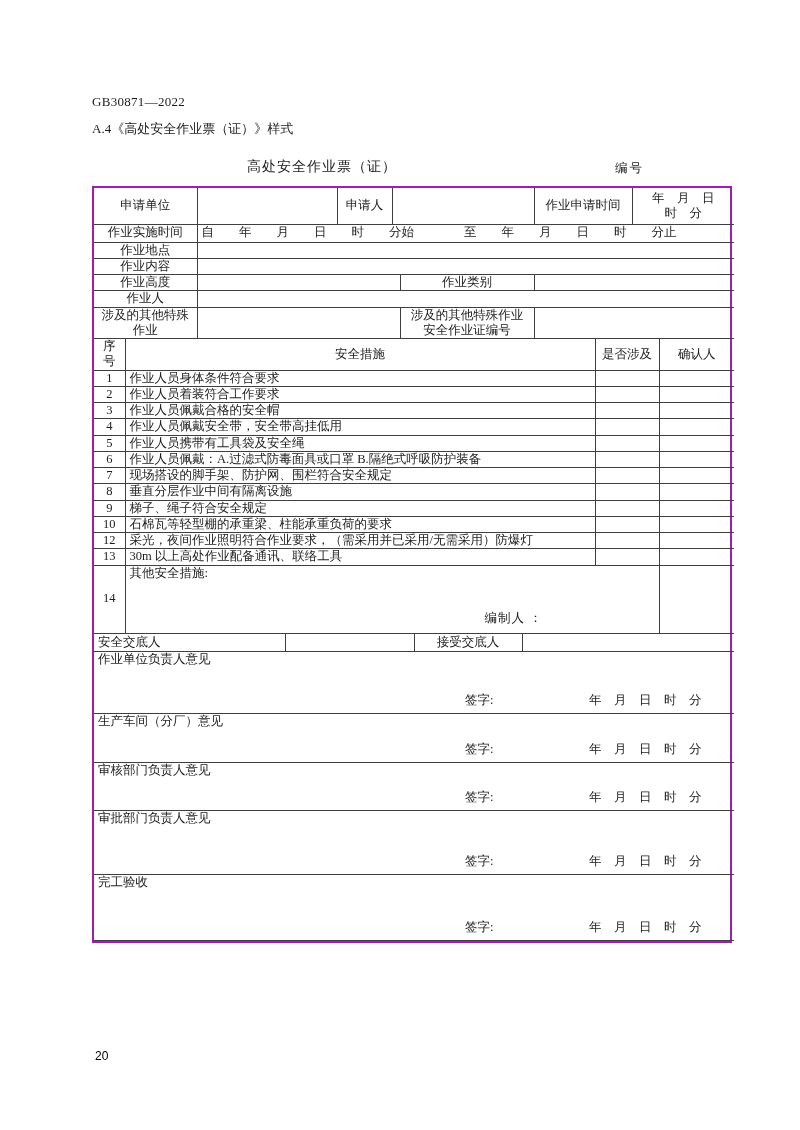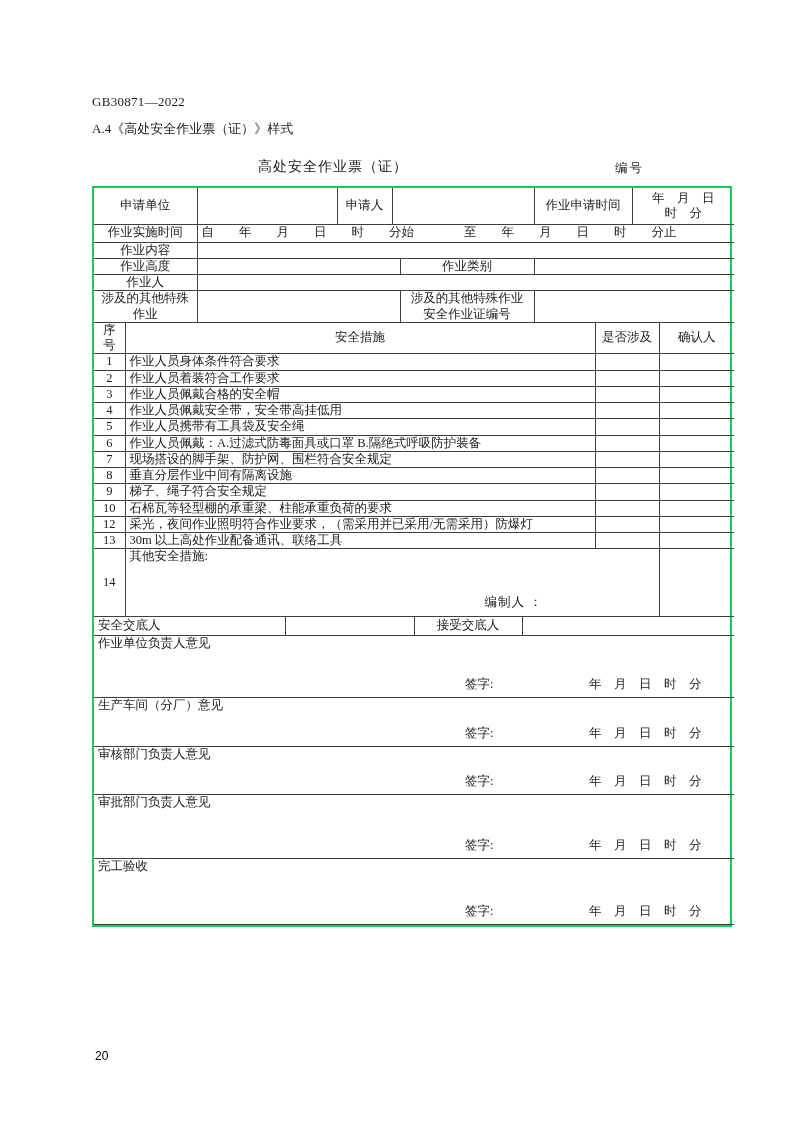--- a/index.html
+++ b/index.html
@@ -8,7 +8,7 @@
   .std-no{position:absolute;left:92px;top:94px;font-size:13px;letter-spacing:.3px;}
   .sec-head{position:absolute;left:92px;top:120px;font-size:13px;}
   .title-row{position:absolute;left:92px;top:158px;width:640px;height:24px;}
-  .form-title{position:absolute;left:241px;transform:translateX(-50%);font-size:14px;letter-spacing:1px;white-space:nowrap;}
+  .form-title{position:absolute;left:230px;transform:translateX(-50%);font-size:14px;letter-spacing:1px;white-space:nowrap;}
   .serial{position:absolute;left:523px;top:2px;font-size:12.5px;letter-spacing:2px;}
   .form-wrap{position:absolute;left:92px;top:186px;width:640px;border:2px solid #22c55e;box-sizing:border-box;}
   table.tbl{width:100%;border-collapse:collapse;table-layout:fixed;}

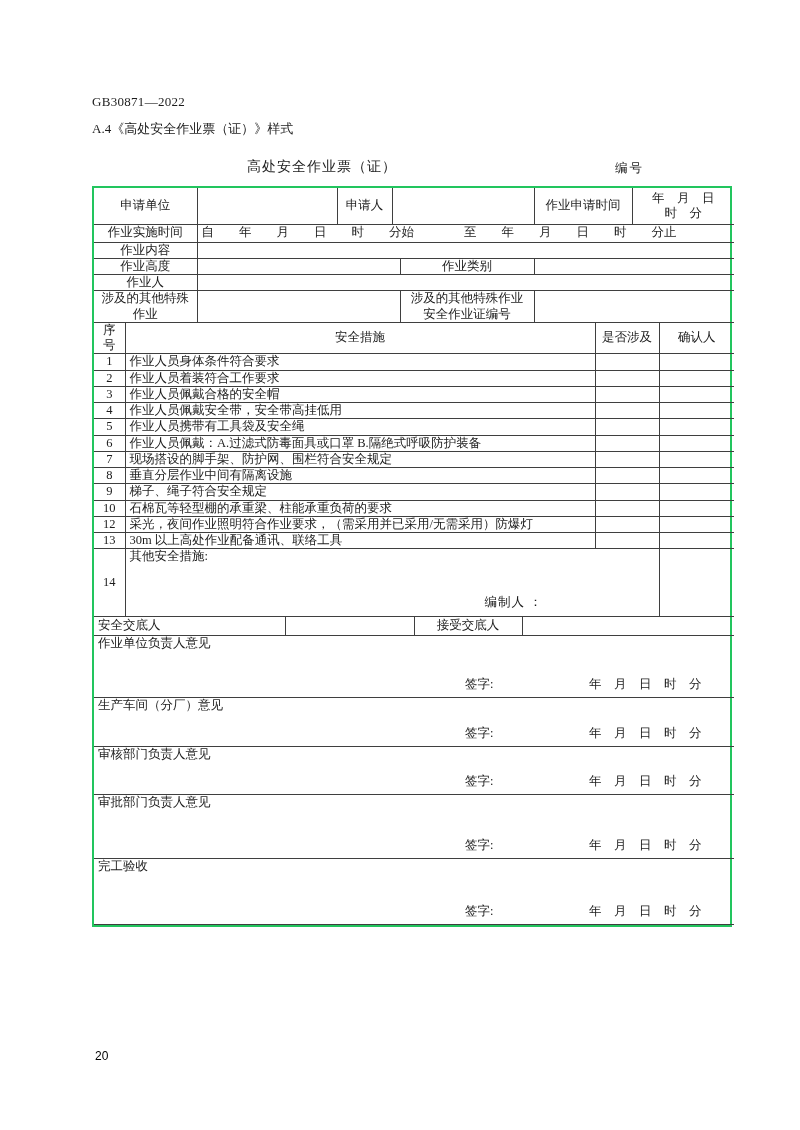--- a/index.html
+++ b/index.html
@@ -10,7 +10,7 @@
   .title-row{position:absolute;left:92px;top:158px;width:640px;height:24px;}
   .form-title{position:absolute;left:230px;transform:translateX(-50%);font-size:14px;letter-spacing:1px;white-space:nowrap;}
   .serial{position:absolute;left:523px;top:2px;font-size:12.5px;letter-spacing:2px;}
-  .form-wrap{position:absolute;left:92px;top:186px;width:640px;border:2px solid #22c55e;box-sizing:border-box;}
+  .form-wrap{position:absolute;left:92px;top:186px;width:640px;border:2px solid #a21caf;box-sizing:border-box;}
   table.tbl{width:100%;border-collapse:collapse;table-layout:fixed;}
   .tbl + .tbl tr:first-child > *{border-top:none;}
   .tbl td,.tbl th{border:1px solid #3f3f3f;font-size:12.5px;font-weight:normal;

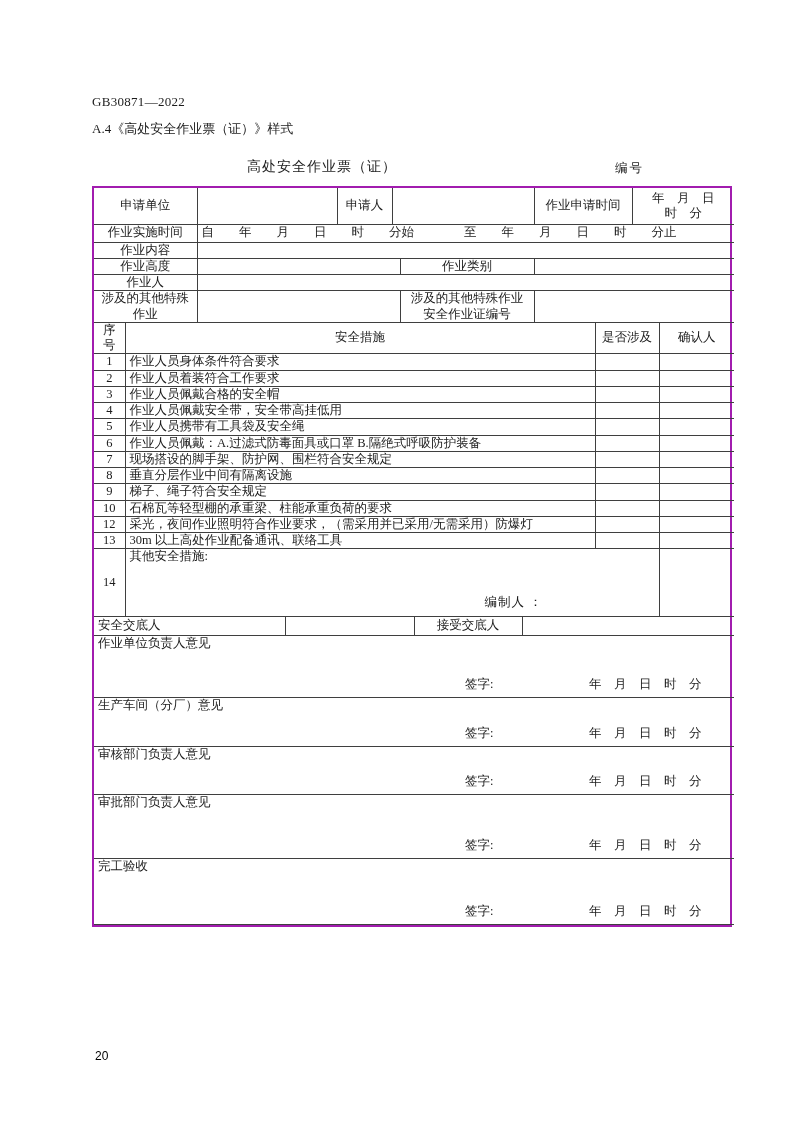--- a/index.html
+++ b/index.html
@@ -80,6 +80,10 @@
         <td colspan="6" class="impl-val">自　　年　　月　　日　　时　　分始　　　　至　　年　　月　　日　　时　　分止</td>
       </tr>
       <tr class="h16">
+        <td class="lab">作业地点</td>
+        <td colspan="6"></td>
+      </tr>
+      <tr class="h16">
         <td class="lab">作业内容</td>
         <td colspan="6"></td>
       </tr>

